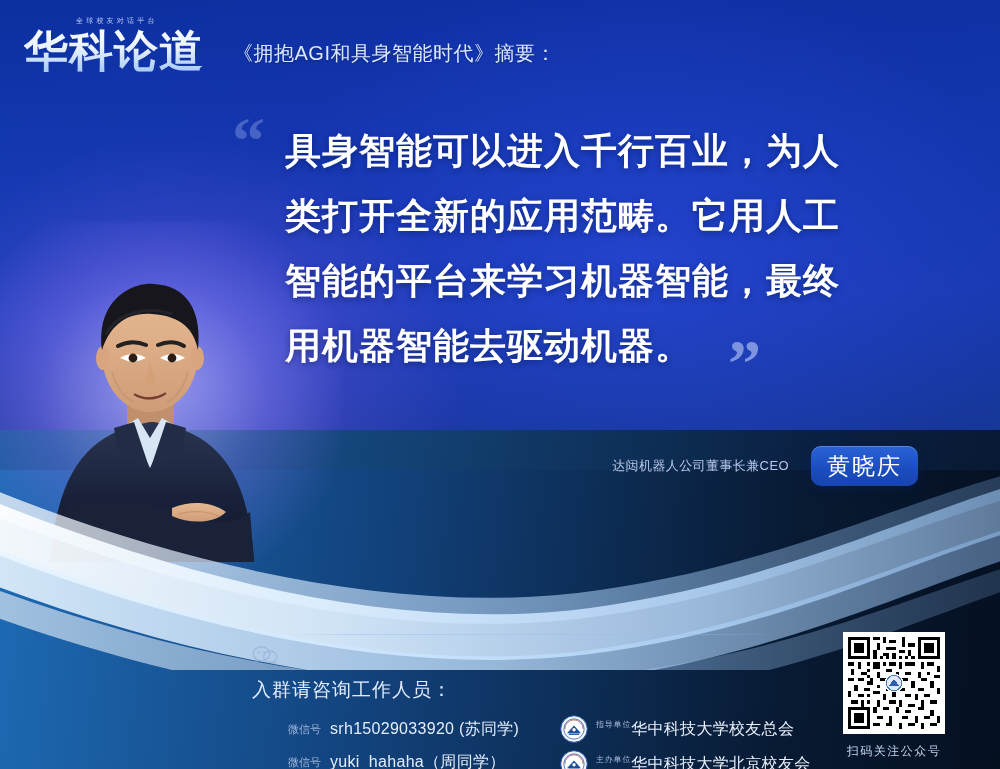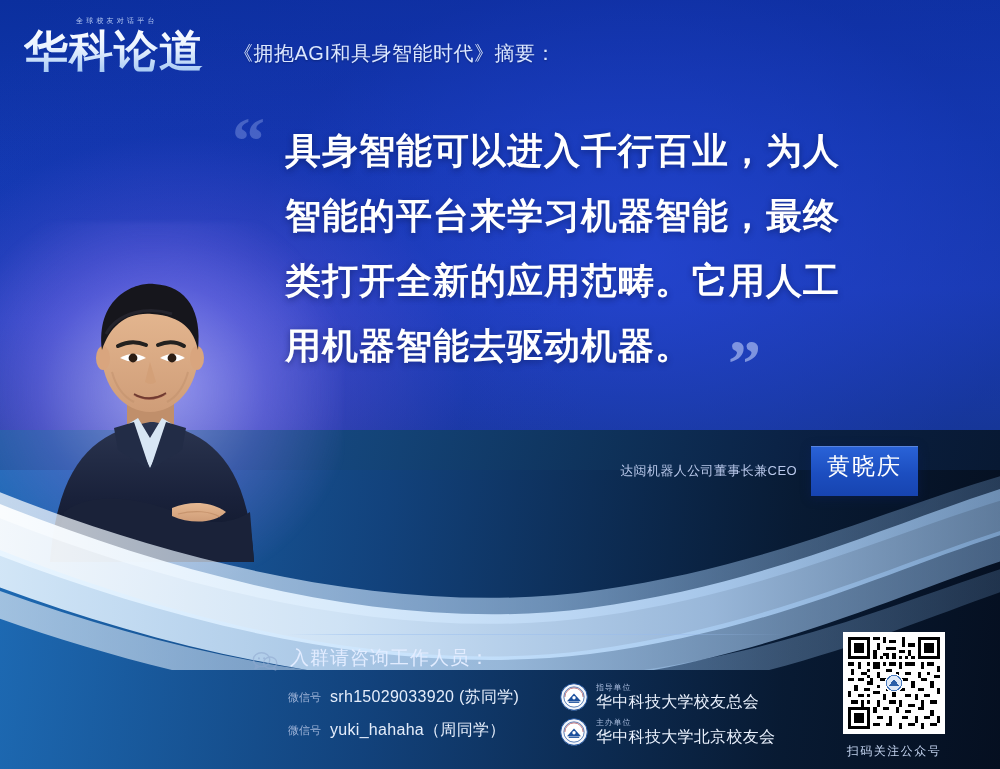--- a/index.html
+++ b/index.html
@@ -241,8 +241,8 @@
   <div class="quote-open">“</div>
   <div class="quote-body">
     <div class="quote-line">具身智能可以进入千行百业，为人</div>
+    <div class="quote-line">类打开全新的应用范畴。它用人工</div>
     <div class="quote-line">智能的平台来学习机器智能，最终</div>
-    <div class="quote-line">类打开全新的应用范畴。它用人工</div>
     <div class="quote-line">用机器智能去驱动机器。</div>
   </div>
   <div class="quote-close">”</div>

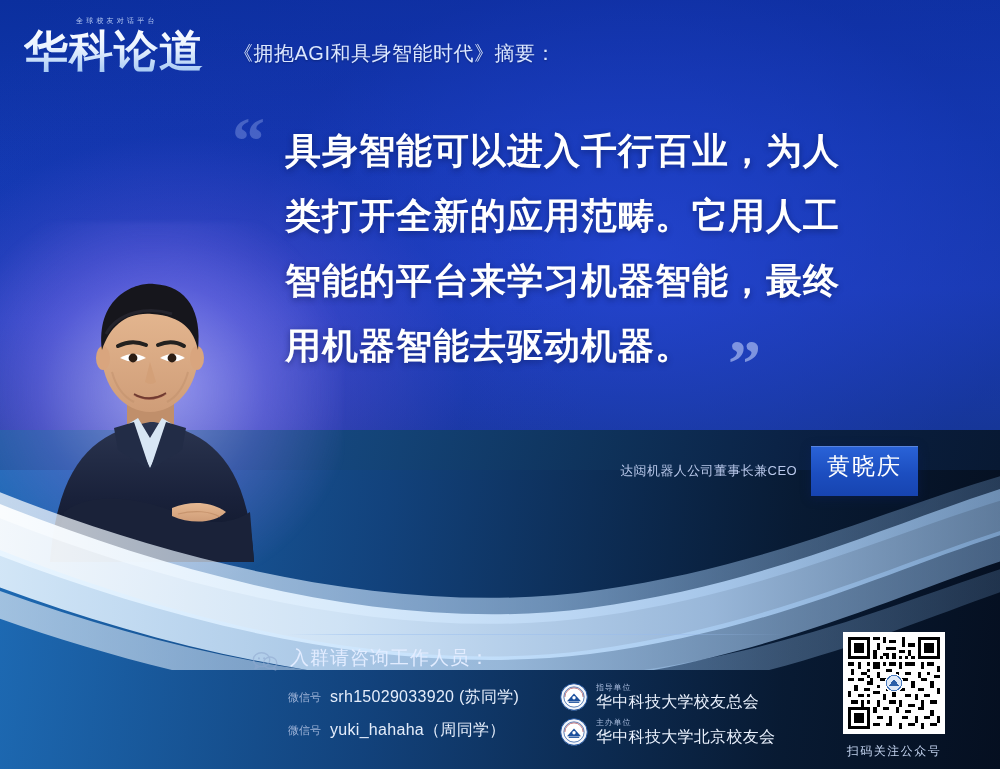--- a/index.html
+++ b/index.html
@@ -82,7 +82,7 @@
   
   .attrib{
     position:absolute; right:82px; top:446px;
-    display:flex; align-items:center; gap:14px;
+    display:flex; align-items:center; gap:22px;
   }
   .attrib-role{ font-size:13px; color:#b9c8ea; letter-spacing:.4px; white-space:nowrap; }
   .attrib-name{

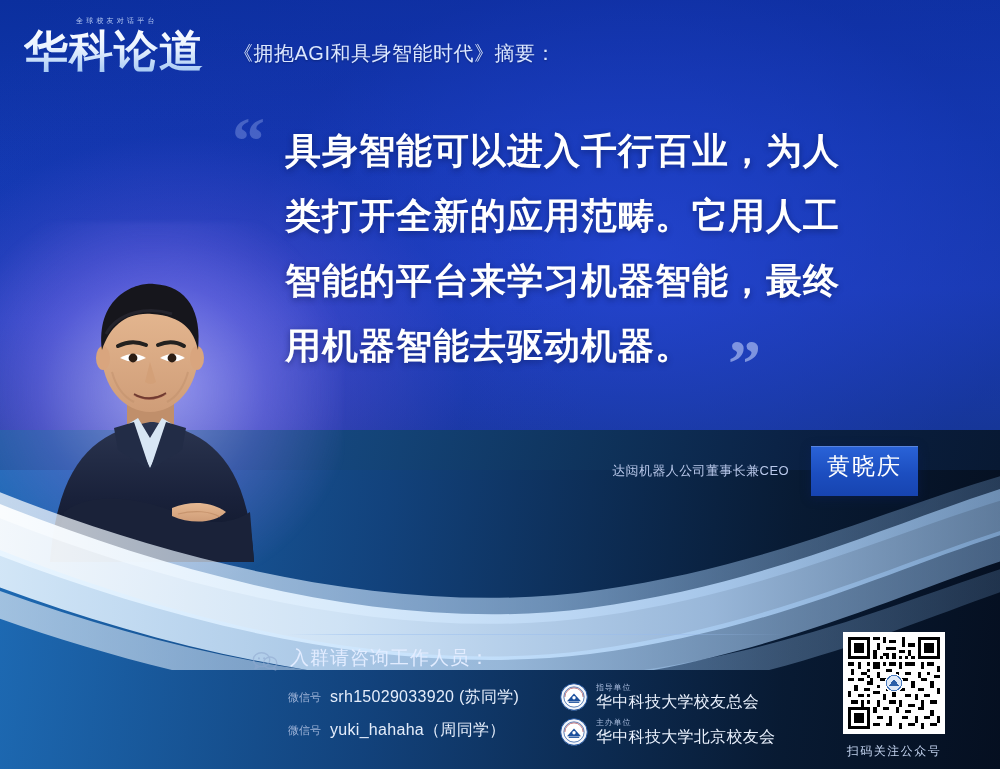--- a/index.html
+++ b/index.html
@@ -87,7 +87,7 @@
   .attrib-role{ font-size:13px; color:#b9c8ea; letter-spacing:.4px; white-space:nowrap; }
   .attrib-name{
     font-size:23px; color:#ffffff; font-weight:400; letter-spacing:2px;
-    padding:5px 16px 14px; border-radius:0;
+    padding:5px 16px 4px; border-radius:10px;
     background:linear-gradient(180deg,#2a63d8 0%, #1c4ec0 55%, #1744b0 100%);
     box-shadow:0 2px 10px rgba(10,30,90,.45), inset 0 1px 0 rgba(255,255,255,.22);
     white-space:nowrap;

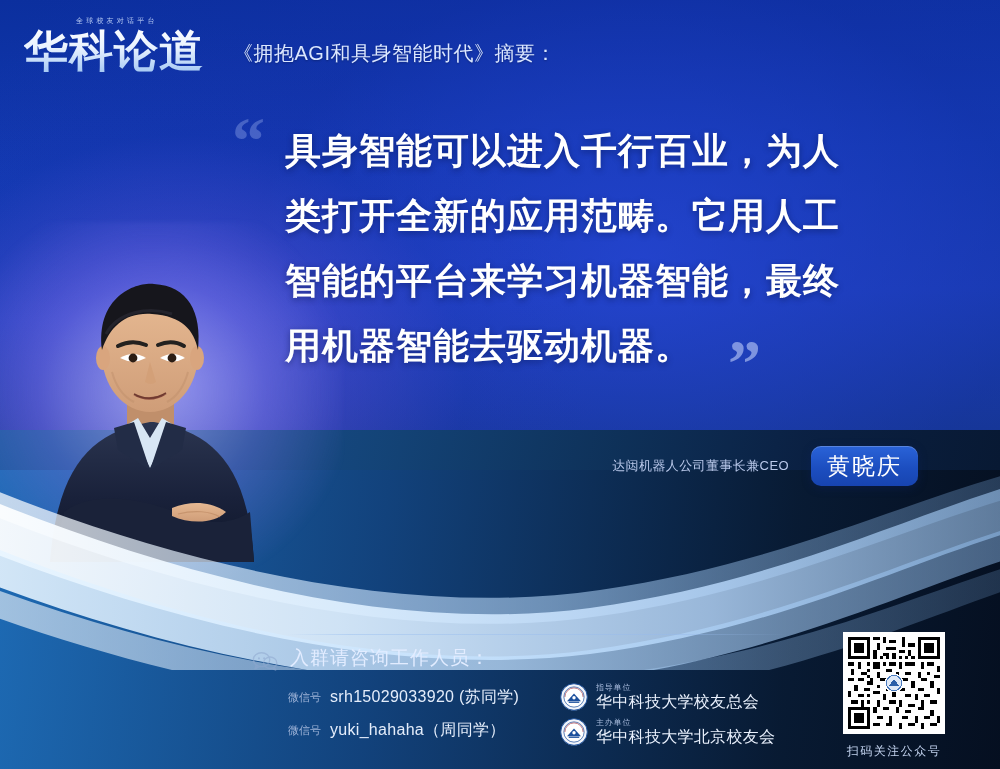--- a/index.html
+++ b/index.html
@@ -99,7 +99,7 @@
     background:linear-gradient(90deg, rgba(150,185,235,0) 0%, rgba(160,195,240,.55) 12%, rgba(150,185,235,.45) 78%, rgba(140,175,225,0) 100%);
   }
   .footer{ position:absolute; left:252px; top:645px; width:560px; }
-  .foot-head{ display:flex; align-items:flex-end; gap:12px; }
+  .foot-head{ display:flex; align-items:flex-start; gap:12px;flex-direction:column; }
   .wechat-icon{ width:26px; height:20px; opacity:.55; }
   .foot-title{ font-size:19px; color:#e2ecff; letter-spacing:1px; }
 

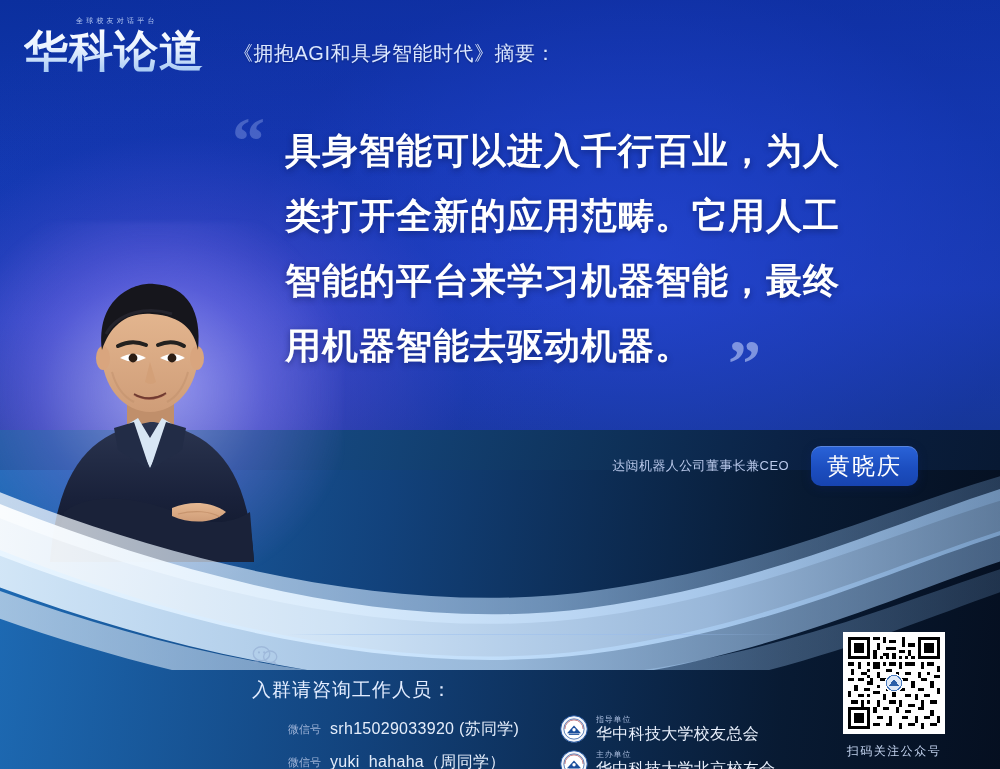--- a/index.html
+++ b/index.html
@@ -111,7 +111,7 @@
   .orgs{ position:absolute; left:308px; top:-2px; }
   .org-row{ display:flex; align-items:center; gap:8px; height:35px; }
   .org-badge{ width:28px; height:28px; flex:0 0 28px; }
-  .org-text{ display:flex; flex-direction:column; justify-content:center; line-height:1; }
+  .org-text{ display:flex; flex-direction:row; justify-content:center; line-height:1; }
   .org-kind{ font-size:8px; color:#a9bcdd; letter-spacing:.8px; margin-bottom:2px; }
   .org-name{ font-size:16px; color:#eaf1fd; letter-spacing:.3px; white-space:nowrap; }
 

